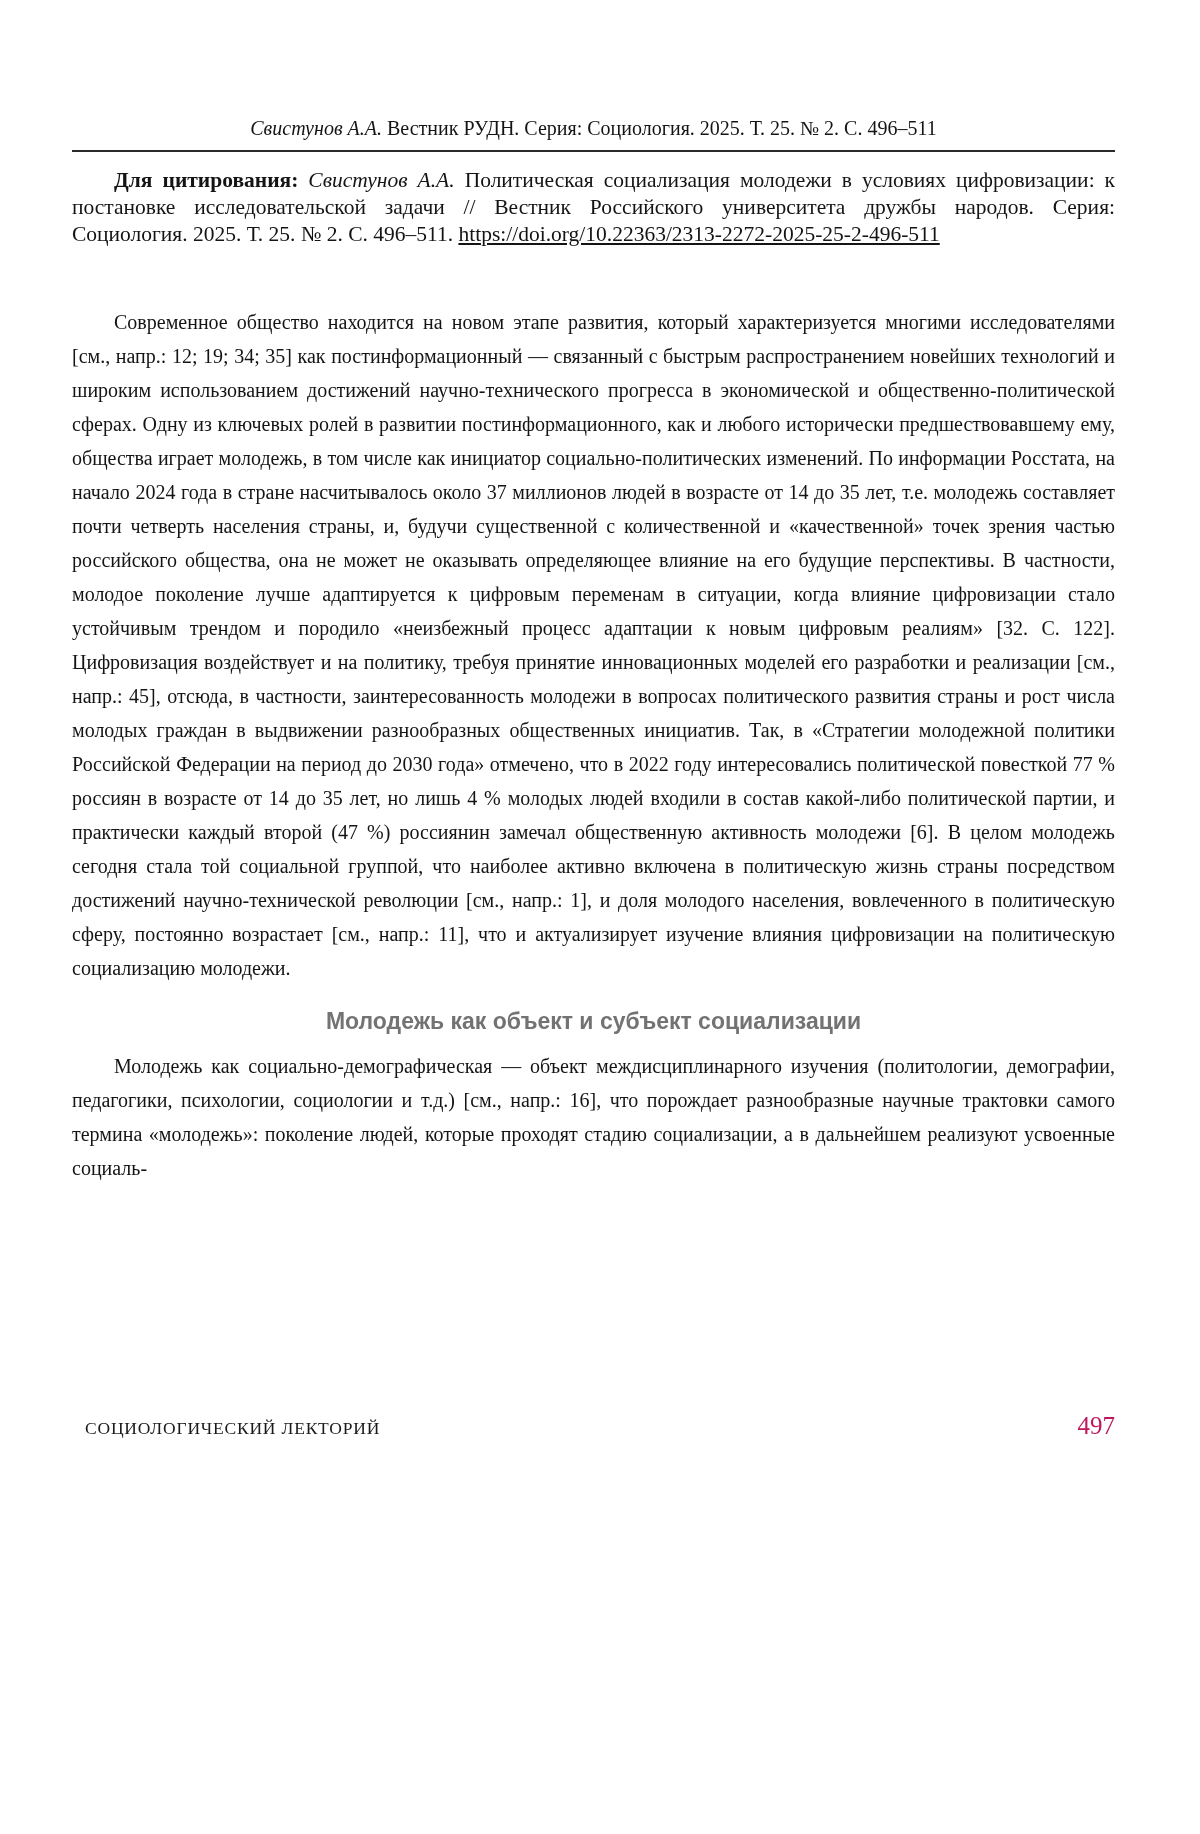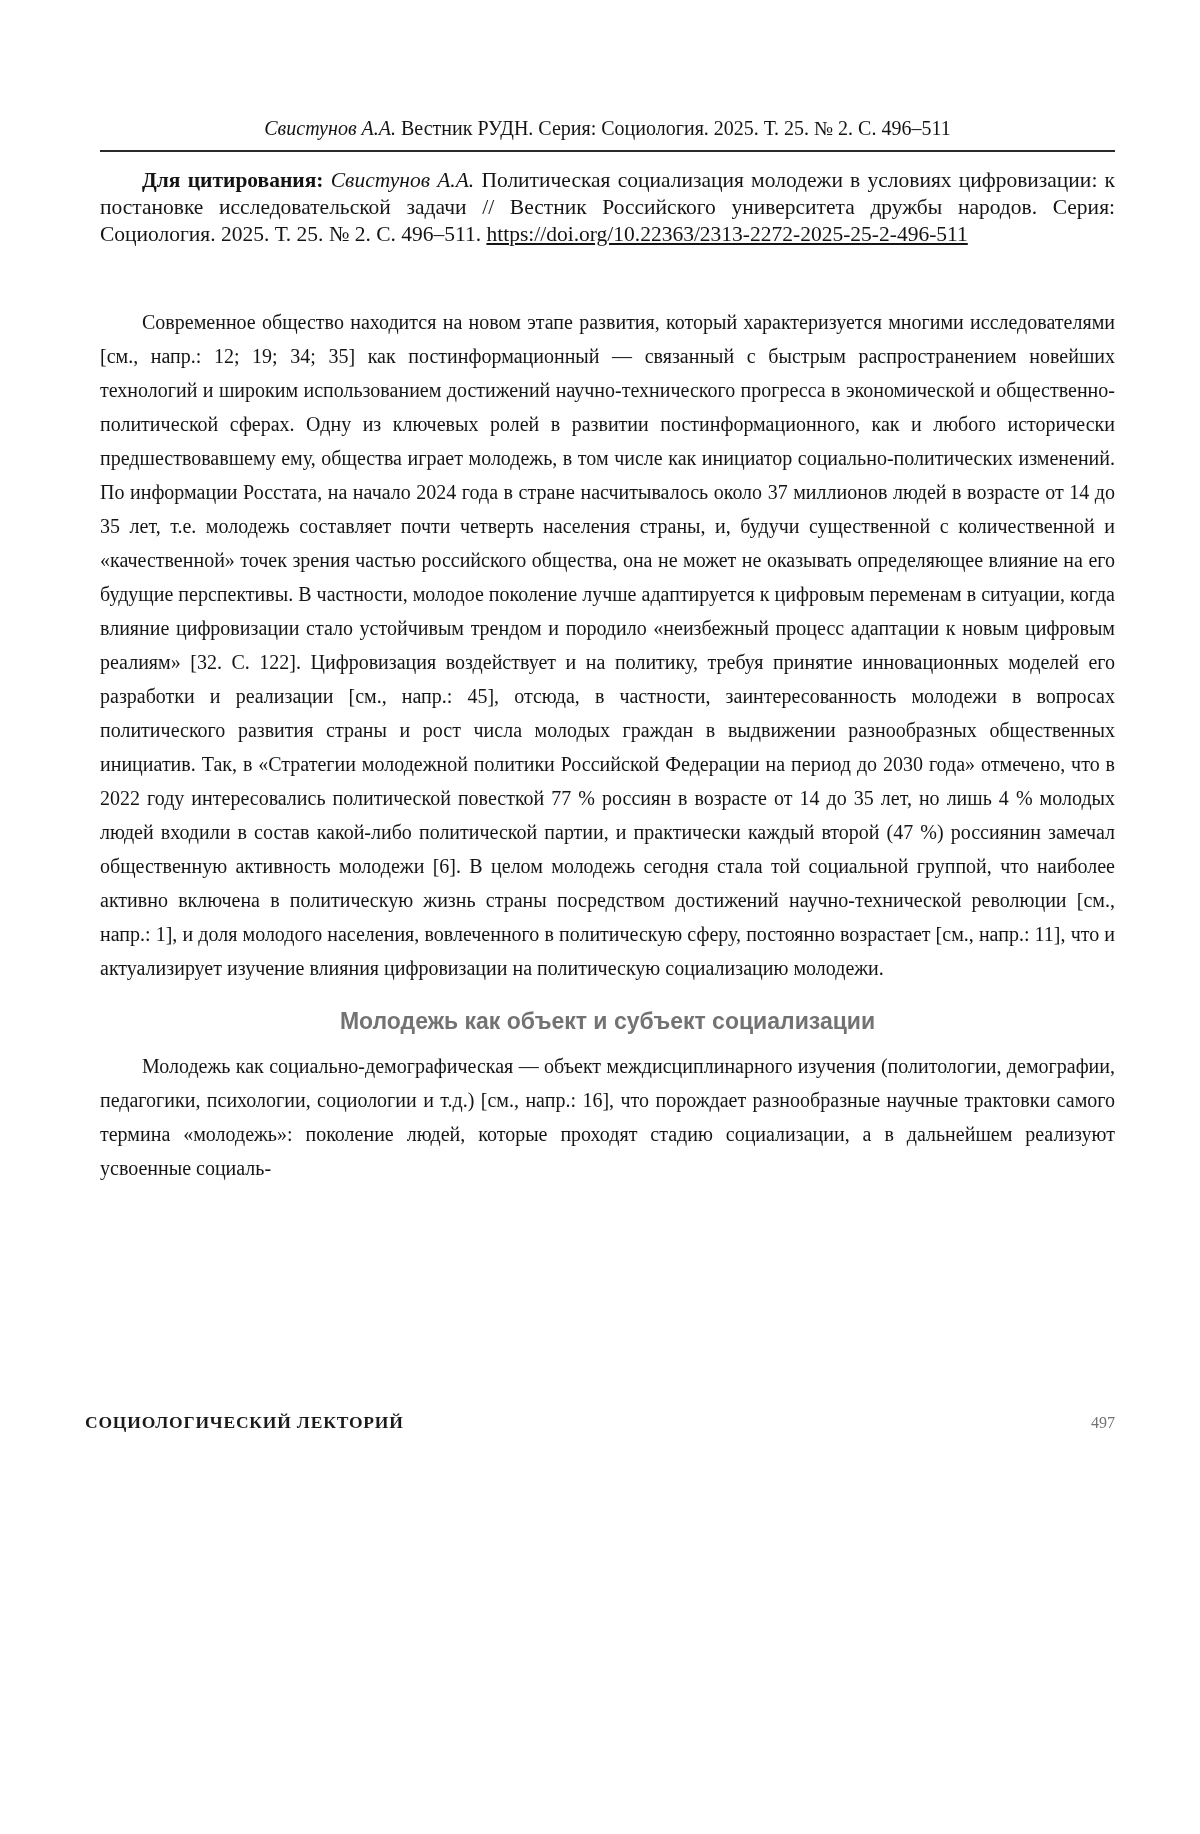--- a/index.html
+++ b/index.html
@@ -15,7 +15,7 @@
   }
   .content {
     position: absolute;
-    left: 100px;
+    left: 72px;
     right: 85px;
     top: 0;
   }

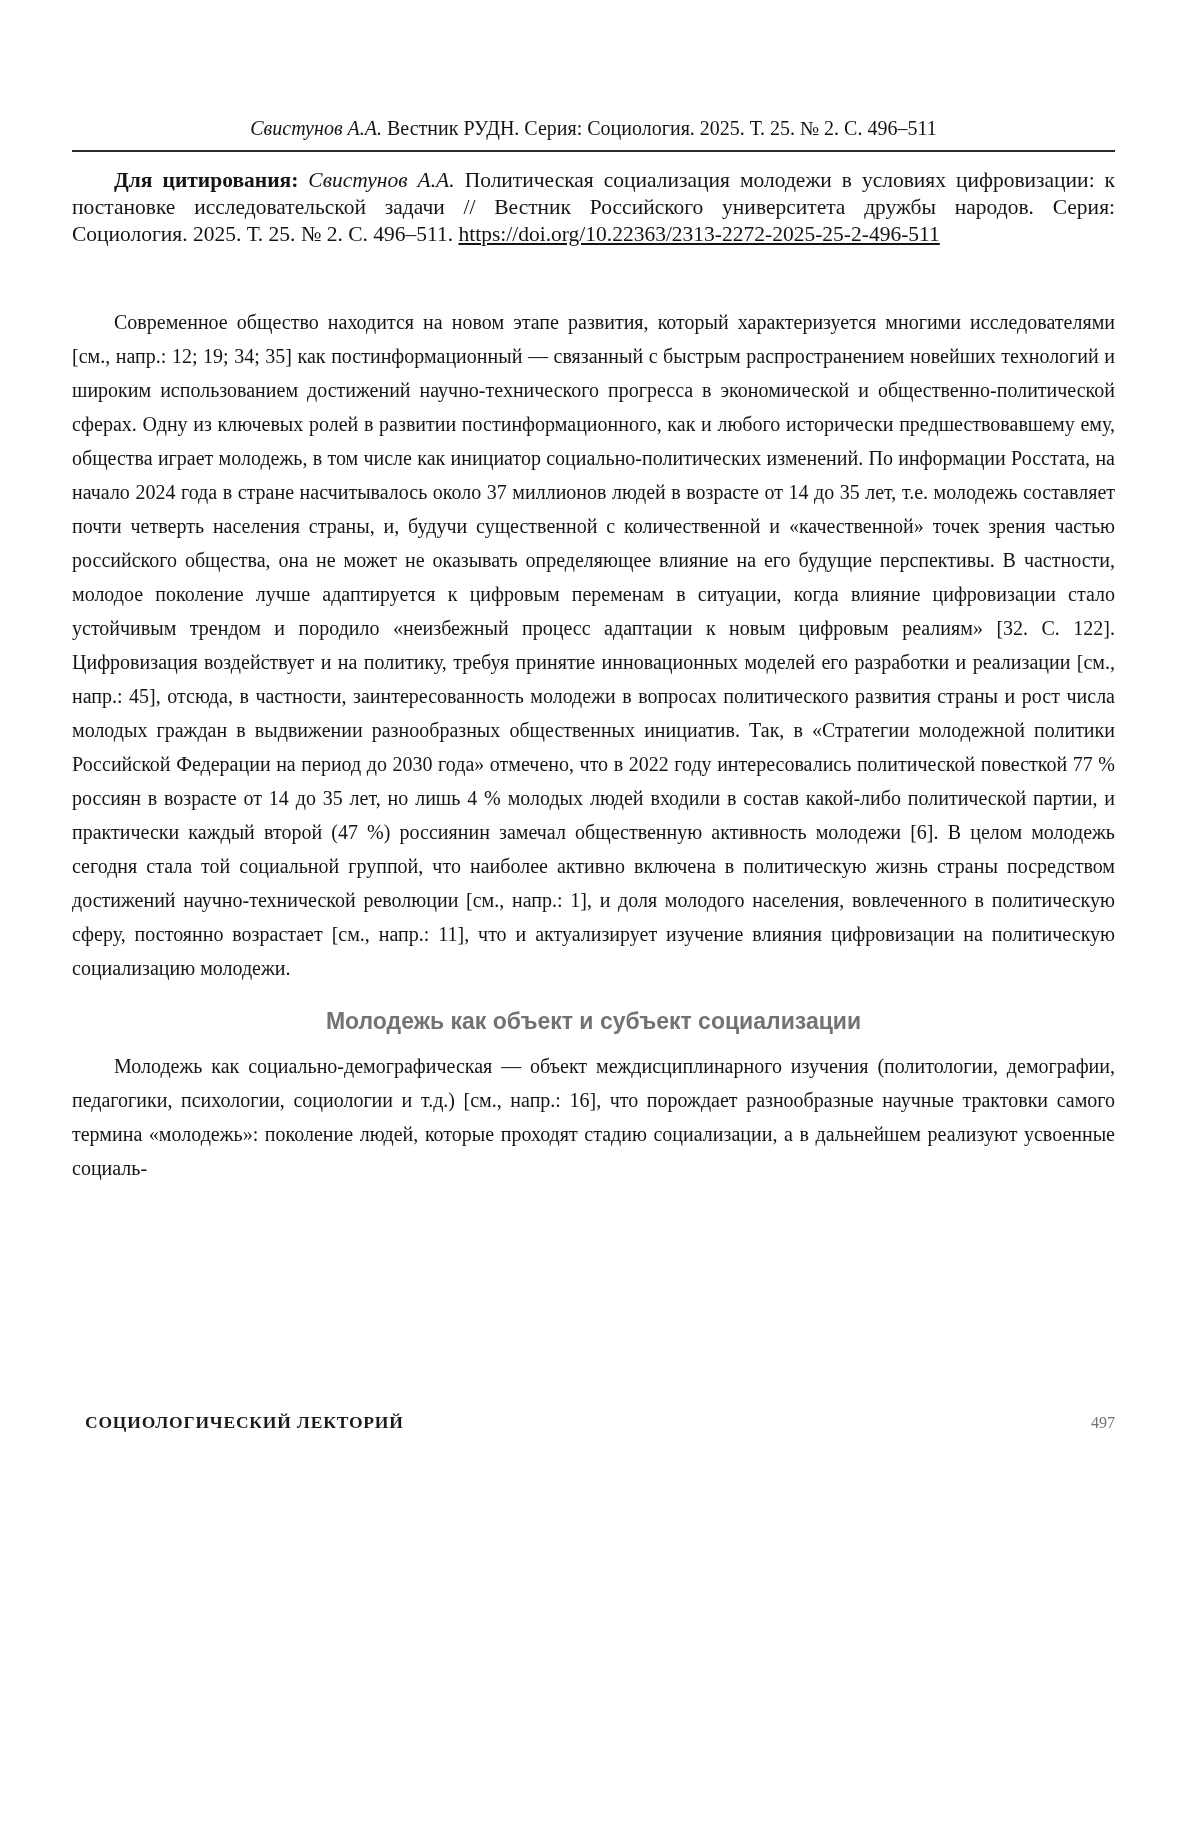--- a/index.html
+++ b/index.html
@@ -72,7 +72,6 @@
     font-size: 17.5px;
     letter-spacing: 0.8px;
     color: #1a1a1a;
-    font-weight: bold;
   }
   .footer-page {
     font-size: 16px;

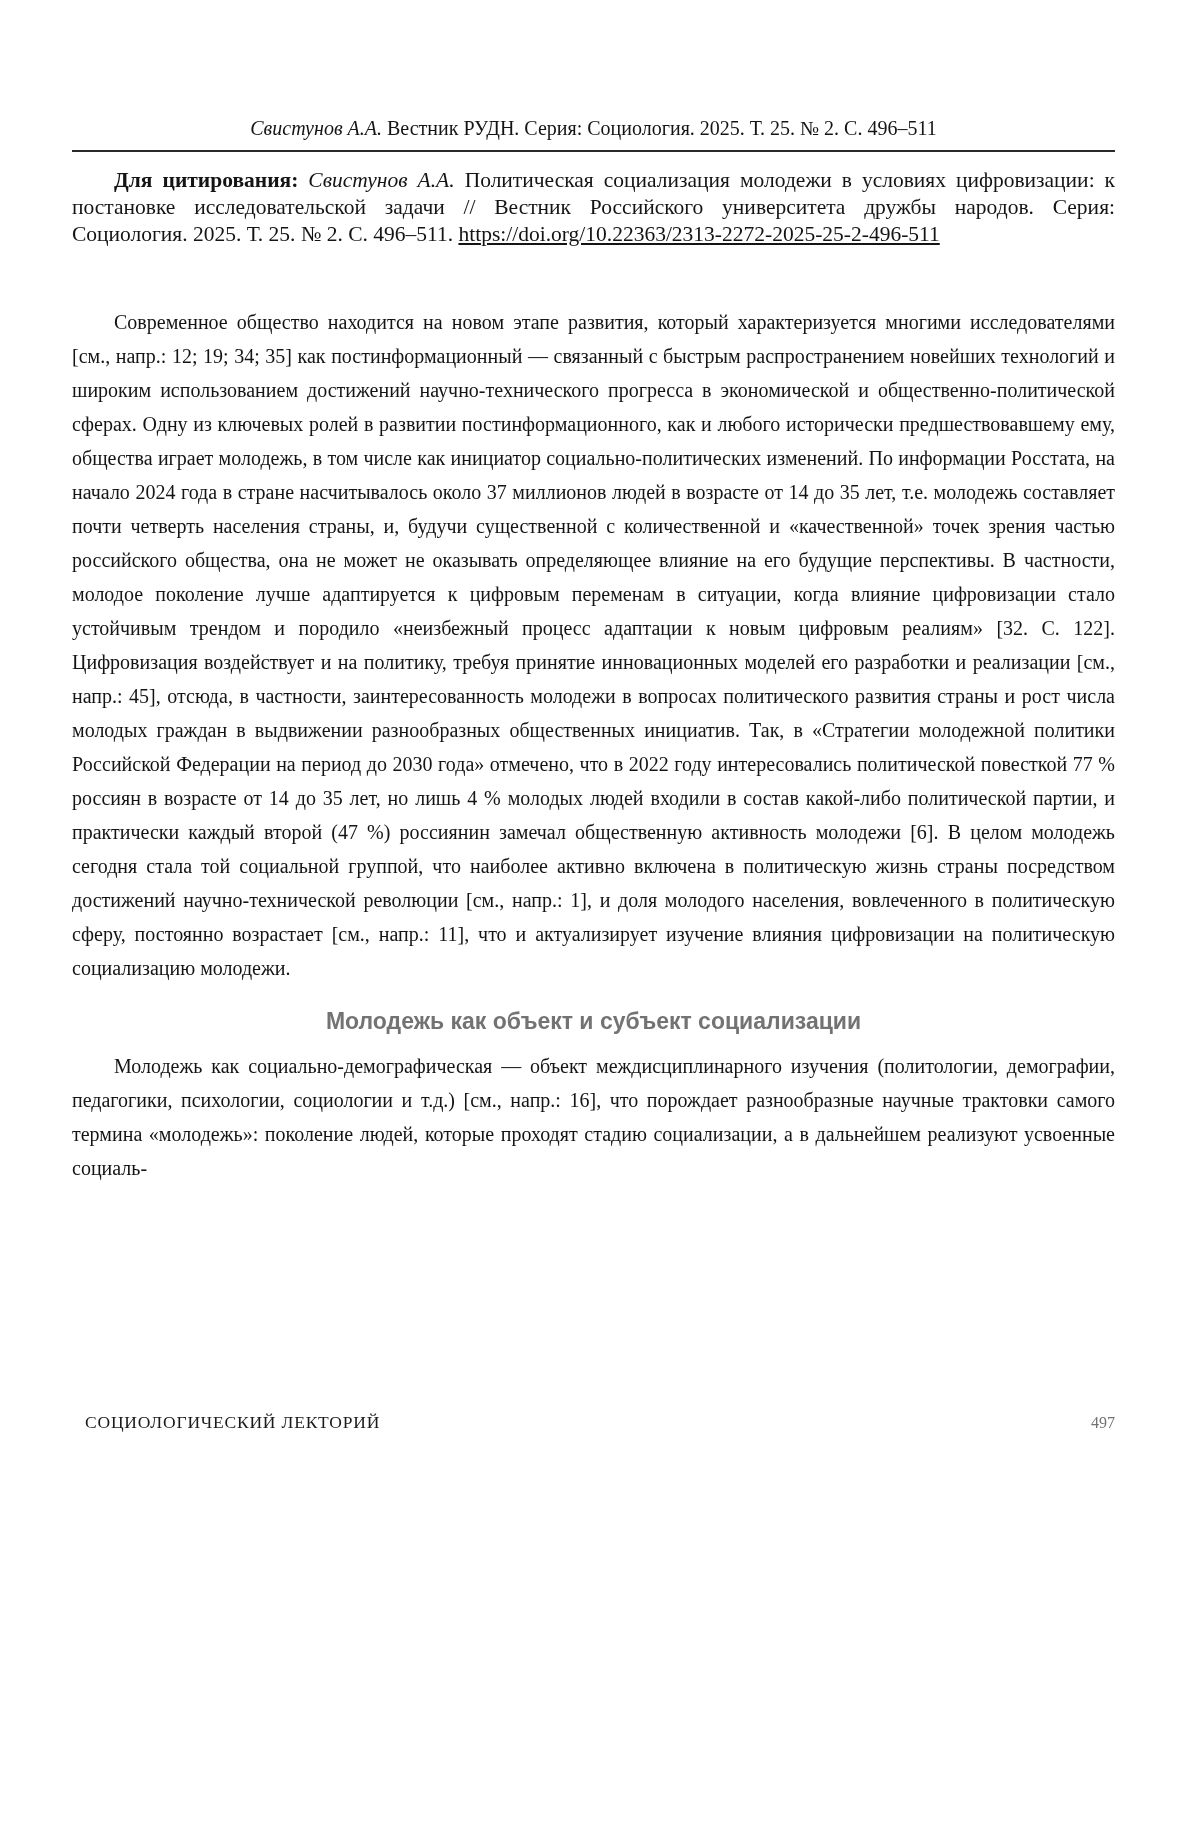--- a/index.html
+++ b/index.html
@@ -74,8 +74,8 @@
     color: #1a1a1a;
   }
   .footer-page {
-    font-size: 16px;
-    color: #737373;
+    font-size: 25px;
+    color: #be185d;
   }
 </style>
 </head>

